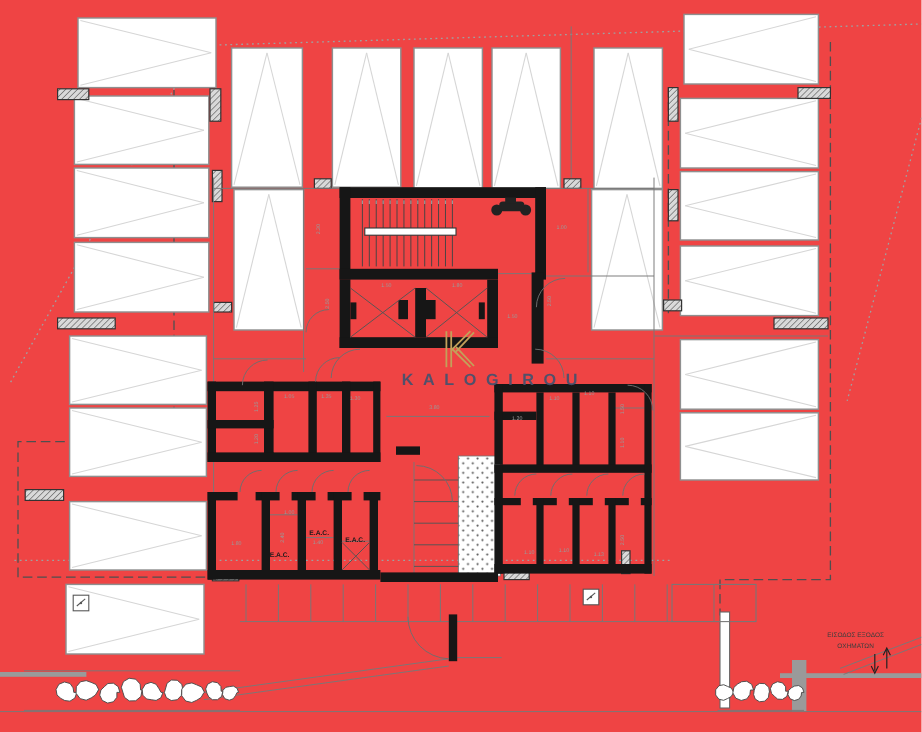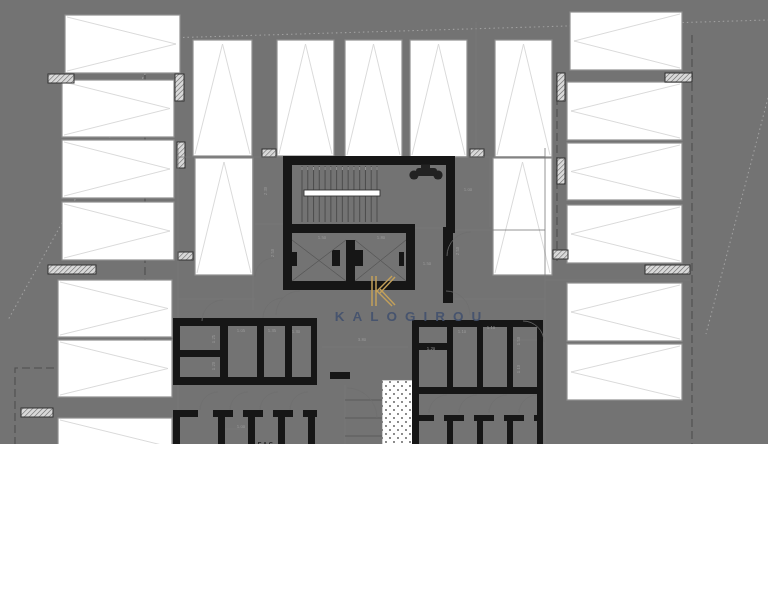--- a/index.html
+++ b/index.html
@@ -3,7 +3,7 @@
 <meta charset="utf-8">
 <style>
   html,body{margin:0;padding:0;background:#ffffff;}
-  .page{position:relative;width:768px;height:444px;background:#737373;overflow:hidden;
+  .page{position:relative;width:768px;height:610px;background:#ef4444;overflow:hidden;
         font-family:"Liberation Sans", sans-serif;}
   svg{position:absolute;left:0;top:0;}
   text{font-family:"Liberation Sans", sans-serif;}

